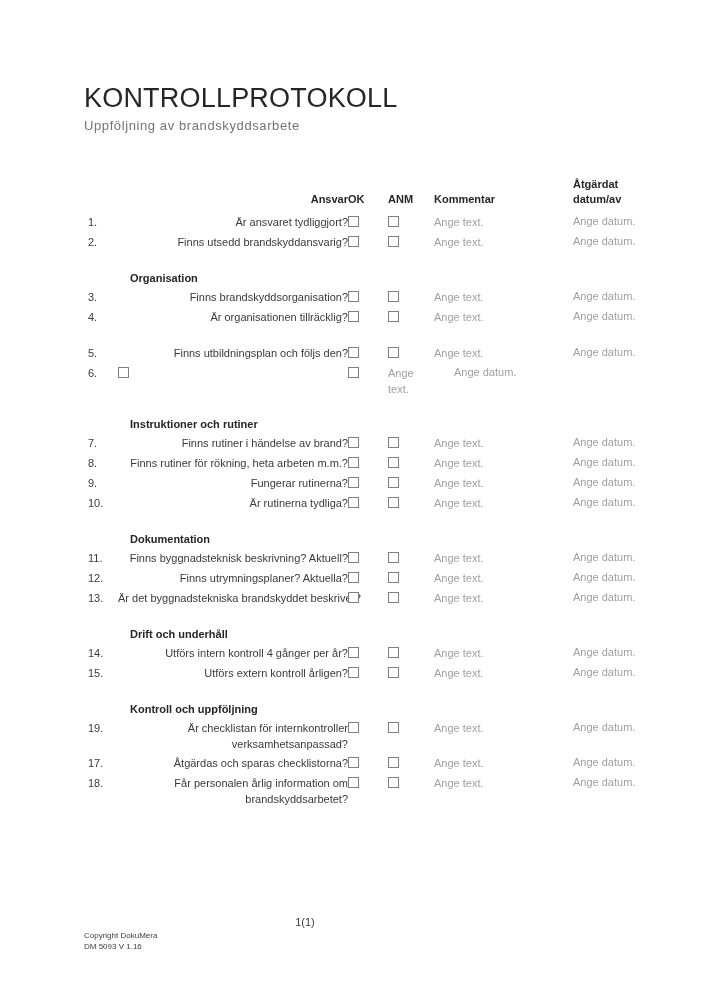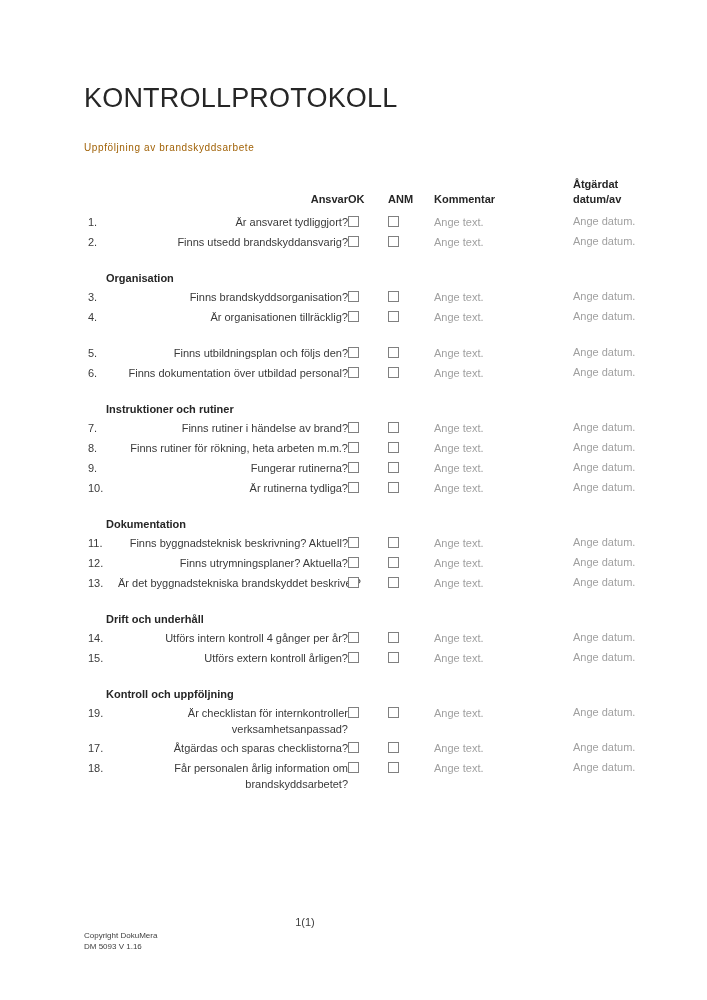--- a/index.html
+++ b/index.html
@@ -11,8 +11,8 @@
   .title { position: absolute; left: 84px; top: 84px; font-size: 27px;
            line-height: 28px; font-weight: 400; color: var(--heading, #262626);
            letter-spacing: 0.2px; }
-  .subtitle { position: absolute; left: 84px; top: 118px; font-size: 10px;
-              letter-spacing: 0.6px; color: #a16207; margin-top: 24px; }
+  .subtitle { position: absolute; left: 84px; top: 118px; font-size: 13px;
+              letter-spacing: 0.6px; color: #737373; }
 
   .table { position: absolute; left: 0; top: 177px; width: 707px;
            padding-left: 84px; box-sizing: border-box; font-size: 11px; }

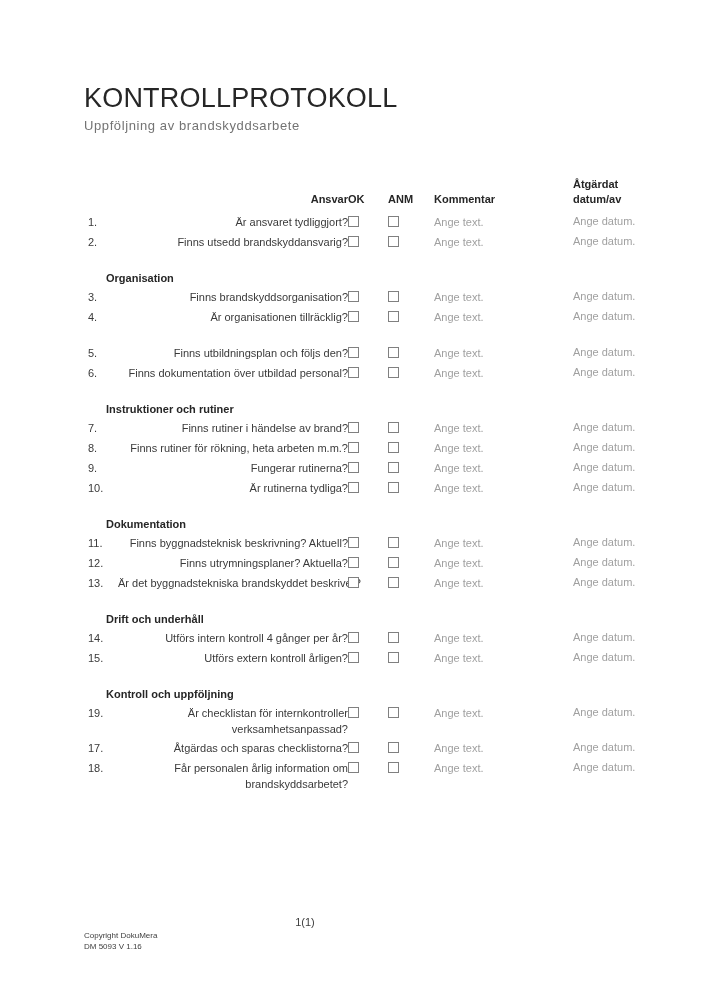--- a/index.html
+++ b/index.html
@@ -27,7 +27,7 @@
   .section { margin-top: 19px; }
   .section.first { margin-top: 0; }
   .section-heading { font-weight: 700; color: var(--heading, #262626);
-                     line-height: 16px; margin: 0 0 3px 22px; }
+                     line-height: 16px; margin: 0 0 3px 46px; }
   .checkbox { display: inline-block; width: 9px; height: 9px;
               border: 1px solid var(--checkbox-border, #808080);
               background: #fff; margin-top: 2px; cursor: pointer; }

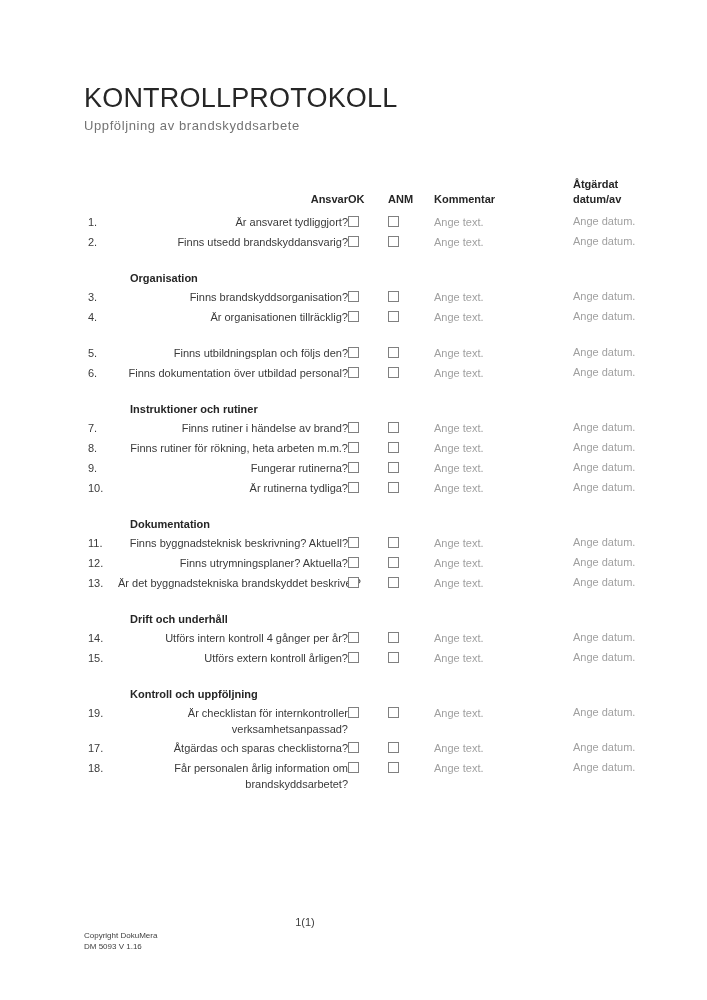--- a/index.html
+++ b/index.html
@@ -116,7 +116,6 @@
 
   <div class="row">
     <div class="c-num">6.</div>
-    <div class="c-q">Finns dokumentation över utbildad personal?</div>
     <div class="c-ok"><span class="checkbox"></span></div>
     <div class="c-anm"><span class="checkbox"></span></div>
     <div class="c-com ph">Ange text.</div>

